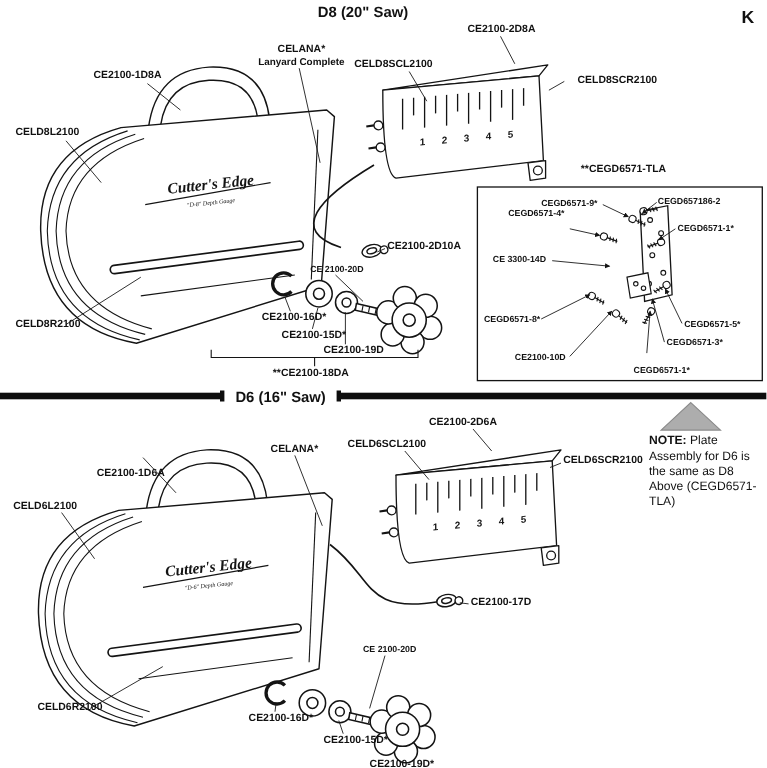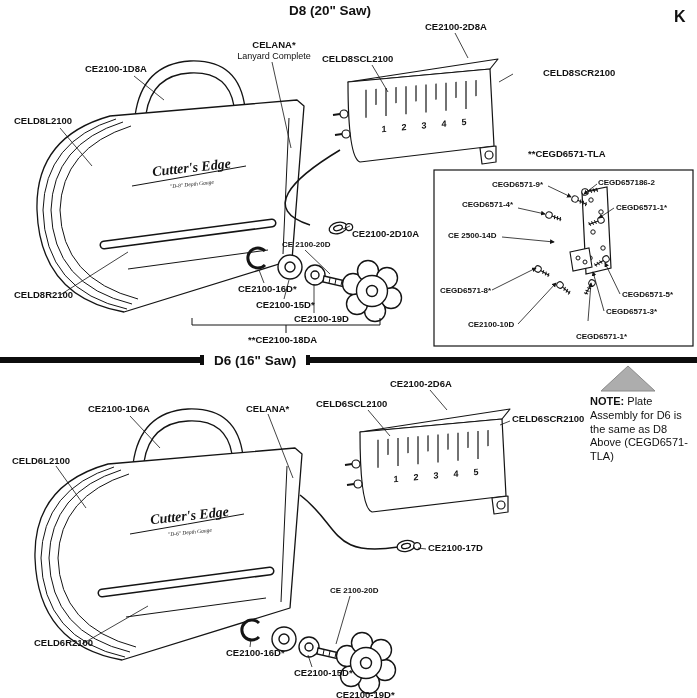--- a/index.html
+++ b/index.html
@@ -8,7 +8,7 @@
   svg{position:absolute;left:0;top:0}
   .lbl{position:absolute;font-weight:bold;font-size:9.5px;line-height:1.15;white-space:nowrap;z-index:3}
   .lbl.small{font-size:8px}
-  .lbl .thin{font-weight:normal;font-size:9px}
+  .lbl .thin{font-weight:bold;font-size:9px}
   .callout{text-align:center;white-space:normal}
   .sec-title{position:absolute;font-weight:bold;font-size:13.5px;z-index:3;text-align:center}
   .corner{position:absolute;font-weight:bold;font-size:16px;z-index:3}

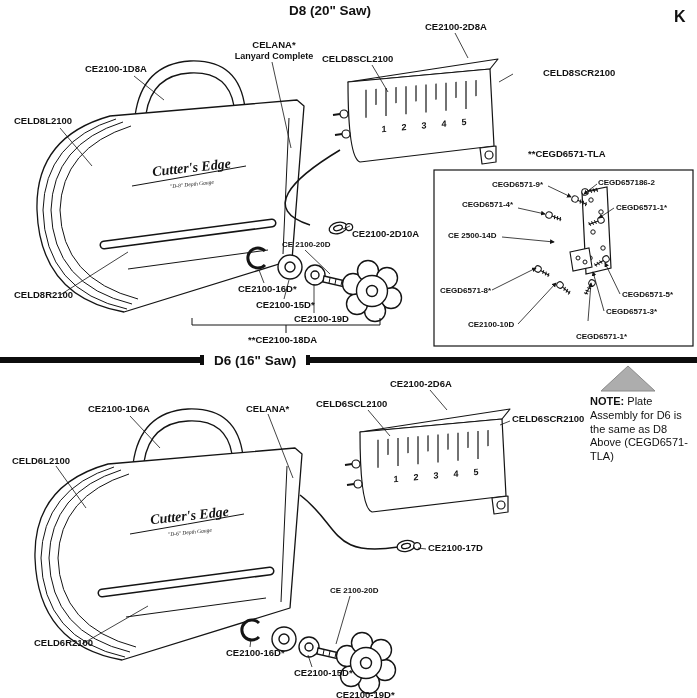--- a/index.html
+++ b/index.html
@@ -204,7 +204,7 @@
     <span class="thin">Lanyard Complete</span>
   </div>
   <span class="lbl" style="left:322px;top:54px">CELD8SCL2100</span>
-  <span class="lbl" style="left:543px;top:68px">CELD8SCR2100</span>
+  <span class="lbl" style="left:525px;top:68px">CELD8SCR2100</span>
   <span class="lbl" style="left:85px;top:64px">CE2100-1D8A</span>
   <span class="lbl" style="left:14px;top:116px">CELD8L2100</span>
   <span class="lbl" style="left:14px;top:290px">CELD8R2100</span>

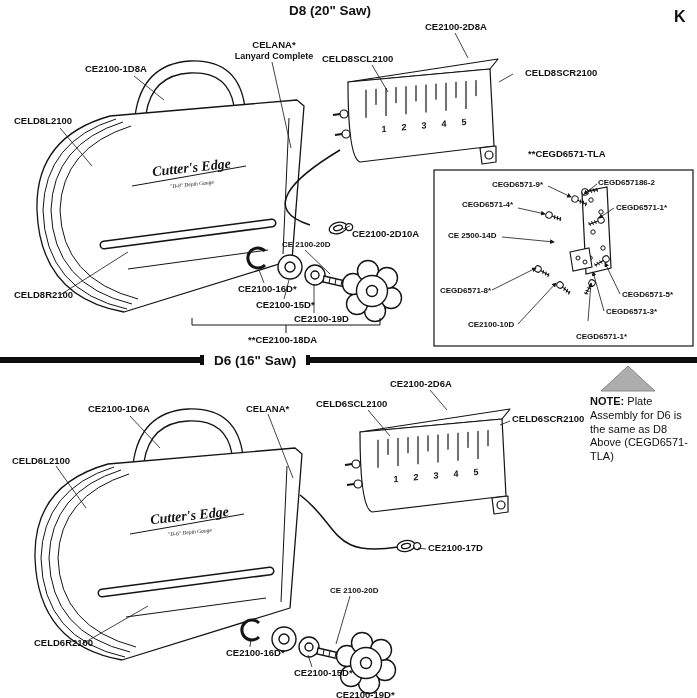--- a/index.html
+++ b/index.html
@@ -218,7 +218,7 @@
   <span class="lbl" style="left:528px;top:149px">**CEGD6571-TLA</span>
   <span class="lbl small" style="left:492px;top:180px">CEGD6571-9*</span>
   <span class="lbl small" style="left:598px;top:178px">CEGD657186-2</span>
-  <span class="lbl small" style="left:462px;top:200px">CEGD6571-4*</span>
+  <span class="lbl small" style="left:462px;top:189px">CEGD6571-4*</span>
   <span class="lbl small" style="left:616px;top:203px">CEGD6571-1*</span>
   <span class="lbl small" style="left:448px;top:231px">CE 2500-14D</span>
   <span class="lbl small" style="left:440px;top:286px">CEGD6571-8*</span>

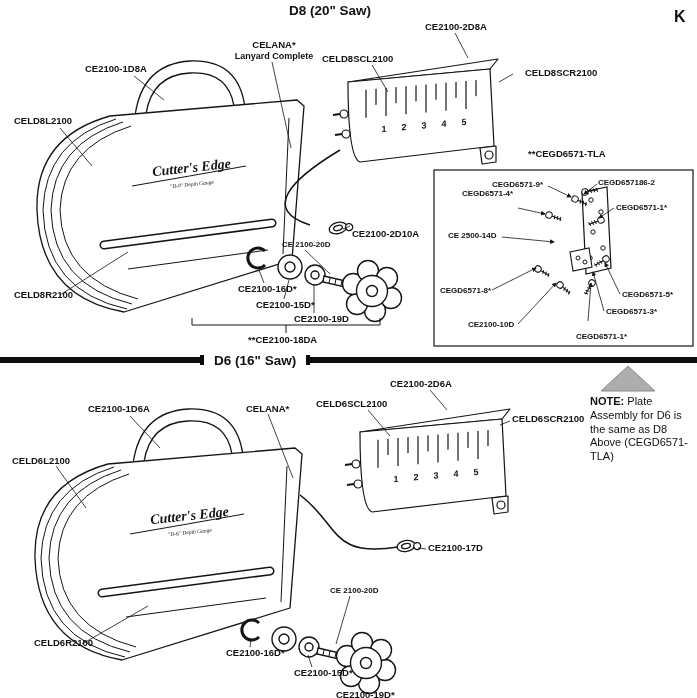--- a/index.html
+++ b/index.html
@@ -208,7 +208,7 @@
   <span class="lbl" style="left:85px;top:64px">CE2100-1D8A</span>
   <span class="lbl" style="left:14px;top:116px">CELD8L2100</span>
   <span class="lbl" style="left:14px;top:290px">CELD8R2100</span>
-  <span class="lbl" style="left:352px;top:229px">CE2100-2D10A</span>
+  <span class="lbl" style="left:352px;top:219px">CE2100-2D10A</span>
   <span class="lbl small" style="left:282px;top:240px">CE 2100-20D</span>
   <span class="lbl" style="left:238px;top:284px">CE2100-16D*</span>
   <span class="lbl" style="left:256px;top:300px">CE2100-15D*</span>

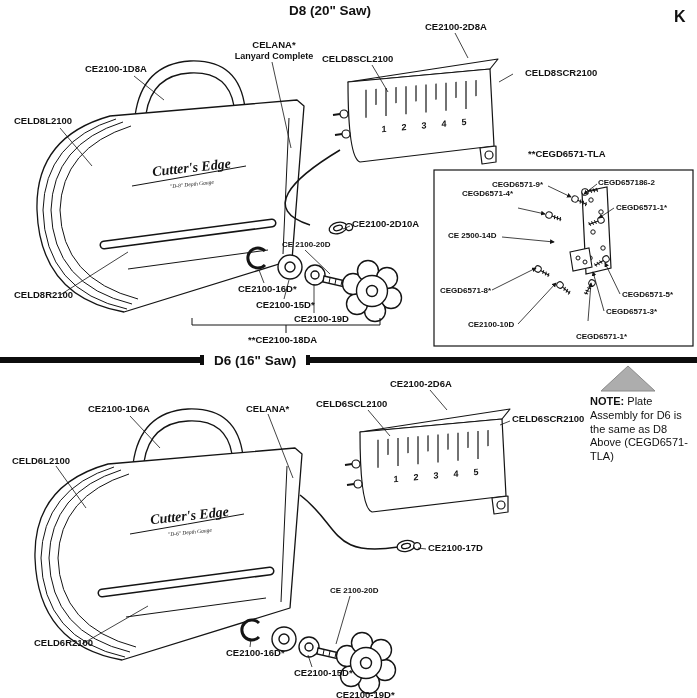--- a/index.html
+++ b/index.html
@@ -220,7 +220,7 @@
   <span class="lbl small" style="left:598px;top:178px">CEGD657186-2</span>
   <span class="lbl small" style="left:462px;top:189px">CEGD6571-4*</span>
   <span class="lbl small" style="left:616px;top:203px">CEGD6571-1*</span>
-  <span class="lbl small" style="left:448px;top:231px">CE 2500-14D</span>
+  <span class="lbl small" style="left:448px;top:231px">CE 3300-14D</span>
   <span class="lbl small" style="left:440px;top:286px">CEGD6571-8*</span>
   <span class="lbl small" style="left:622px;top:290px">CEGD6571-5*</span>
   <span class="lbl small" style="left:606px;top:307px">CEGD6571-3*</span>

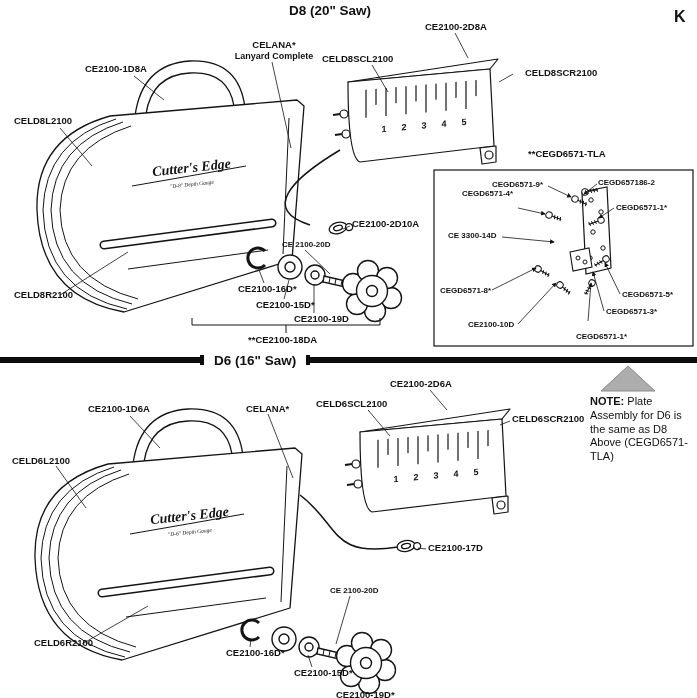--- a/index.html
+++ b/index.html
@@ -243,7 +243,7 @@
   <span class="lbl" style="left:390px;top:379px">CE2100-2D6A</span>
   <span class="lbl" style="left:316px;top:399px">CELD6SCL2100</span>
   <span class="lbl" style="left:512px;top:414px">CELD6SCR2100</span>
-  <span class="lbl" style="left:88px;top:404px">CE2100-1D6A</span>
+  <span class="lbl" style="left:88px;top:426px">CE2100-1D6A</span>
   <span class="lbl" style="left:246px;top:404px">CELANA*</span>
   <span class="lbl" style="left:12px;top:456px">CELD6L2100</span>
   <span class="lbl" style="left:34px;top:638px">CELD6R2100</span>

